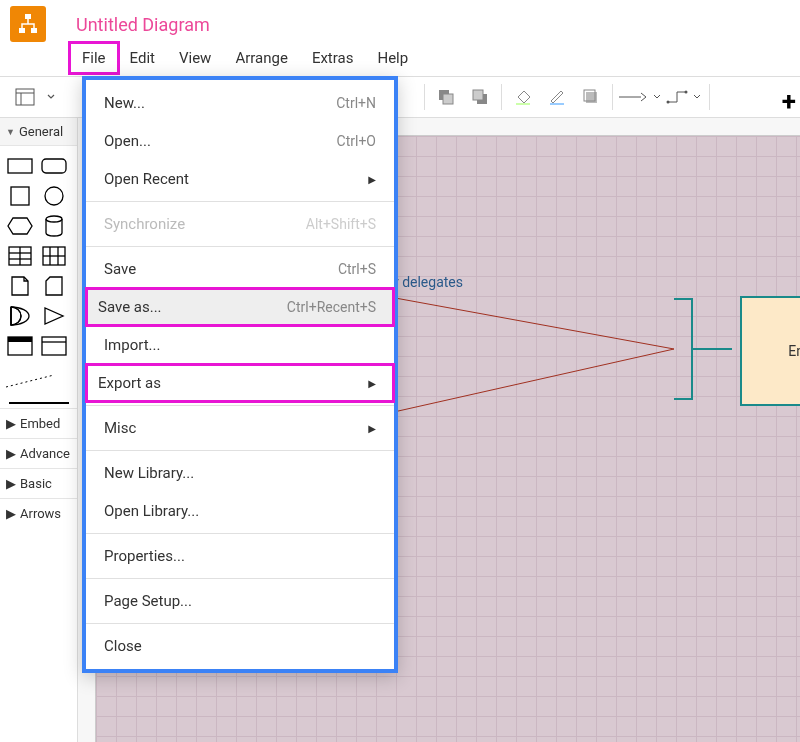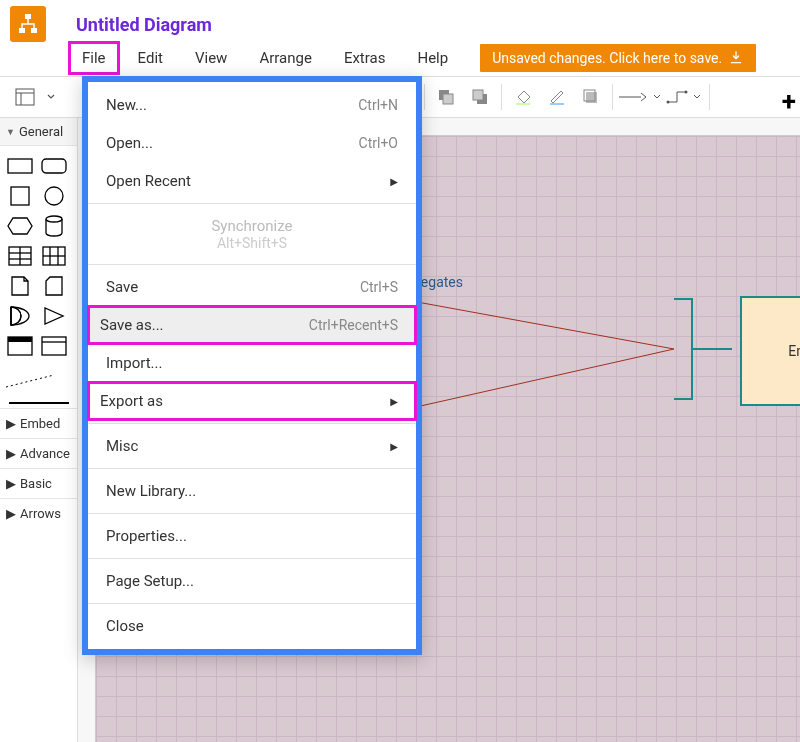--- a/index.html
+++ b/index.html
@@ -8,7 +8,7 @@
   
   .titlebar { display: flex; align-items: center; padding: 8px 10px 0 10px; height: 40px; }
   .app-logo { width: 36px; height: 36px; background: #f08705; border-radius: 3px; display: flex; align-items: center; justify-content: center; margin-right: 30px; }
-  .title { font-size: 18px; color: #6d28d9; font-weight: 700; }
+  .title { font-size: 18px; color: #ec4899; font-weight: 400; }
 
   
   .menubar-row { display: flex; align-items: center; padding: 4px 10px 4px 70px; height: 36px; }

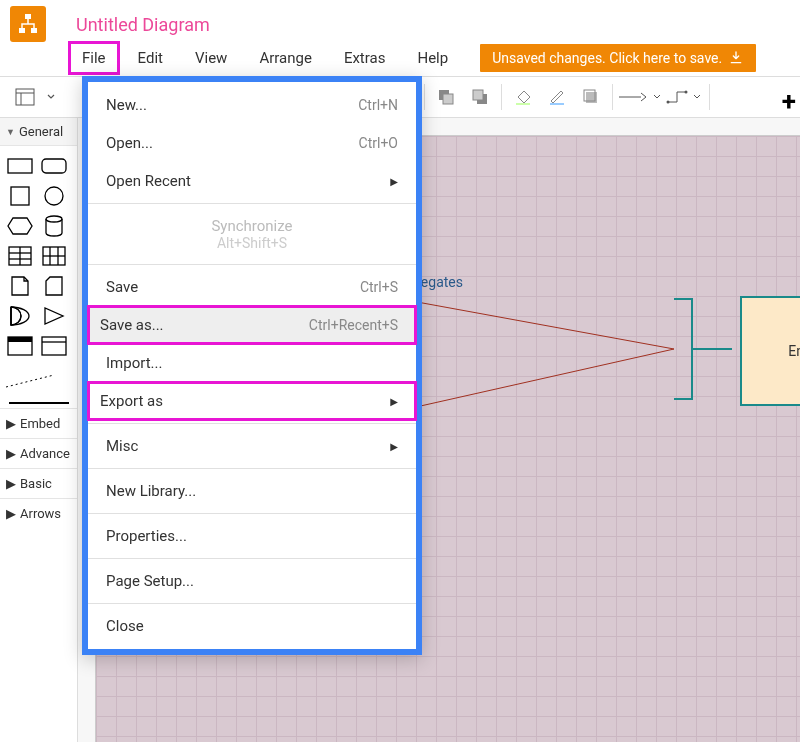--- a/index.html
+++ b/index.html
@@ -12,7 +12,7 @@
 
   
   .menubar-row { display: flex; align-items: center; padding: 4px 10px 4px 70px; height: 36px; }
-  .menubar { display: flex; gap: 8px; }
+  .menubar { display: flex; gap: 0; }
   .menu-item { padding: 6px 12px; font-size: 15px; color: #333; cursor: pointer; }
   .menu-item.active { outline: 3px solid #e815d4; outline-offset: -1px; }
   .save-banner { margin-left: 20px; background: #f08705; color: #fff; padding: 6px 12px; font-size: 14px; display: flex; align-items: center; gap: 6px; border-radius: 1px; cursor: pointer; }

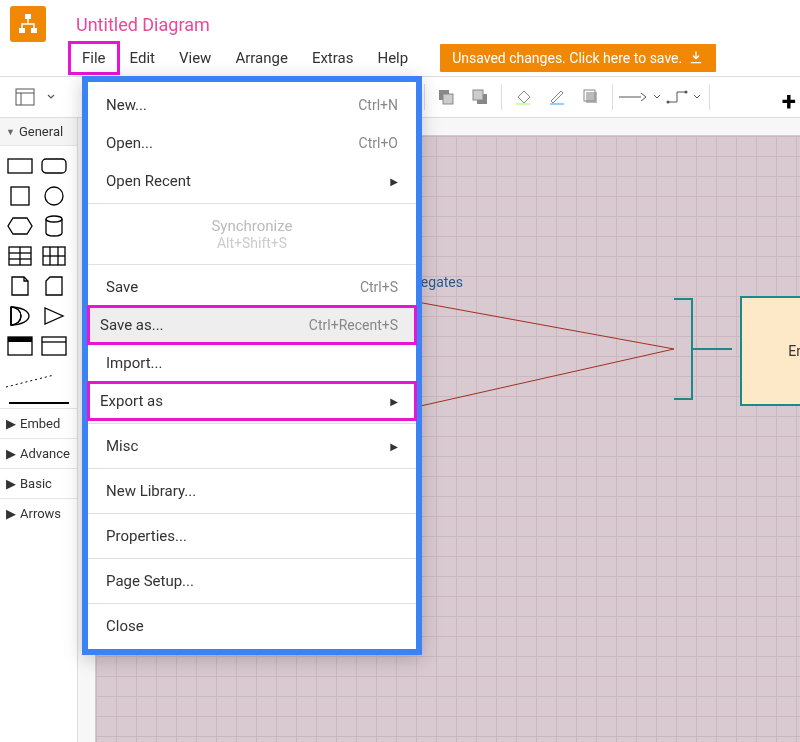--- a/index.html
+++ b/index.html
@@ -92,12 +92,6 @@
     <div class="menu-item">Extras</div>
     <div class="menu-item">Help</div>
   </div>
-  <div class="save-banner">
-    <span>Unsaved changes. Click here to save.</span>
-    <svg viewBox="0 0 24 24">
-        <path d="M12 3v10m0 0l-4-4m4 4l4-4M5 19h14" stroke="#fff" stroke-width="2" fill="none" stroke-linecap="round"></path>
-      </svg>
-  </div>
 </div>
 
 <div class="toolbar">

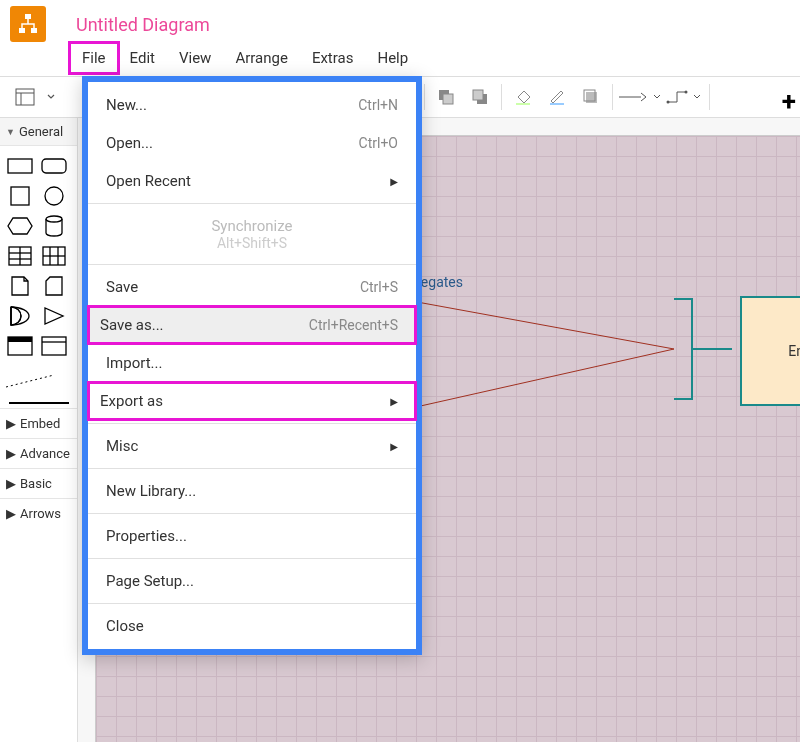--- a/index.html
+++ b/index.html
@@ -56,7 +56,7 @@
   .node-label { position:absolute; font-size:14px; color:#2a5a8a; }
 
   
-  .dropdown { position:absolute; top:76px; left:82px; width:340px; background:#fff; border:6px solid #3b82f6; box-shadow: 0 4px 18px rgba(0,0,0,.2); z-index:50; padding:4px 0; }
+  .dropdown { position:absolute; top:76px; left:82px; width:316px; background:#fff; border:4px solid #3b82f6; box-shadow: 0 4px 18px rgba(0,0,0,.2); z-index:50; padding:4px 0; }
   .dd-item { display:flex; justify-content:space-between; align-items:center; padding: 10px 18px; font-size:15px; color:#333; cursor:pointer; position:relative;}
   .dd-item .shortcut { color:#888; font-size:14px;}
   .dd-item.disabled { color:#bbb;flex-direction:column; }

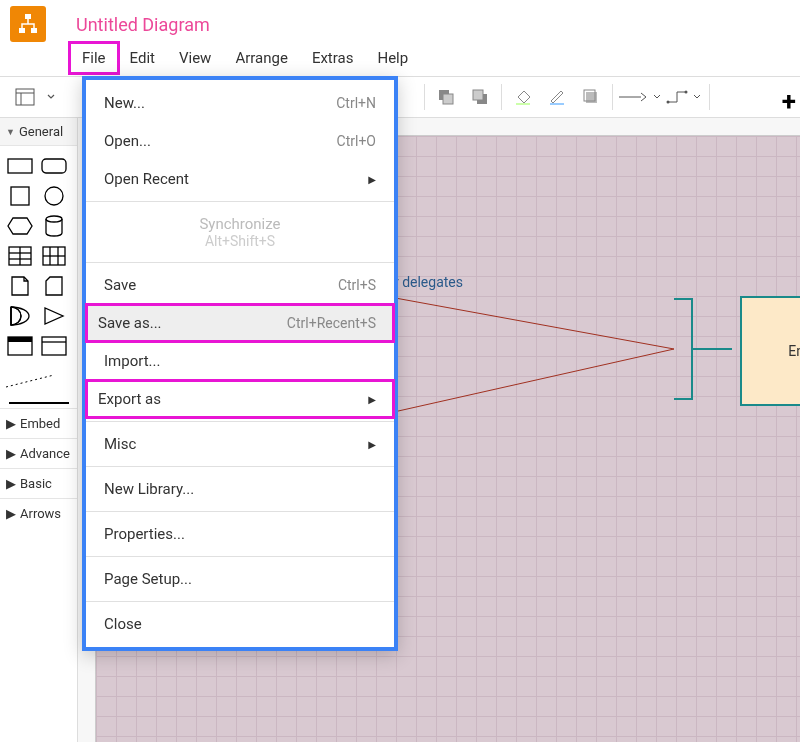--- a/index.html
+++ b/index.html
@@ -59,7 +59,7 @@
   .dropdown { position:absolute; top:76px; left:82px; width:316px; background:#fff; border:4px solid #3b82f6; box-shadow: 0 4px 18px rgba(0,0,0,.2); z-index:50; padding:4px 0; }
   .dd-item { display:flex; justify-content:space-between; align-items:center; padding: 10px 18px; font-size:15px; color:#333; cursor:pointer; position:relative;}
   .dd-item .shortcut { color:#888; font-size:14px;}
-  .dd-item.disabled { color:#bbb;flex-direction:column; }
+  .dd-item.disabled { color:#bbb; }
   .dd-item.disabled .shortcut { color:#ccc;}
   .dd-item.hover { background:#eee;}
   .dd-item .sub-arrow { font-size:10px; color:#333;}

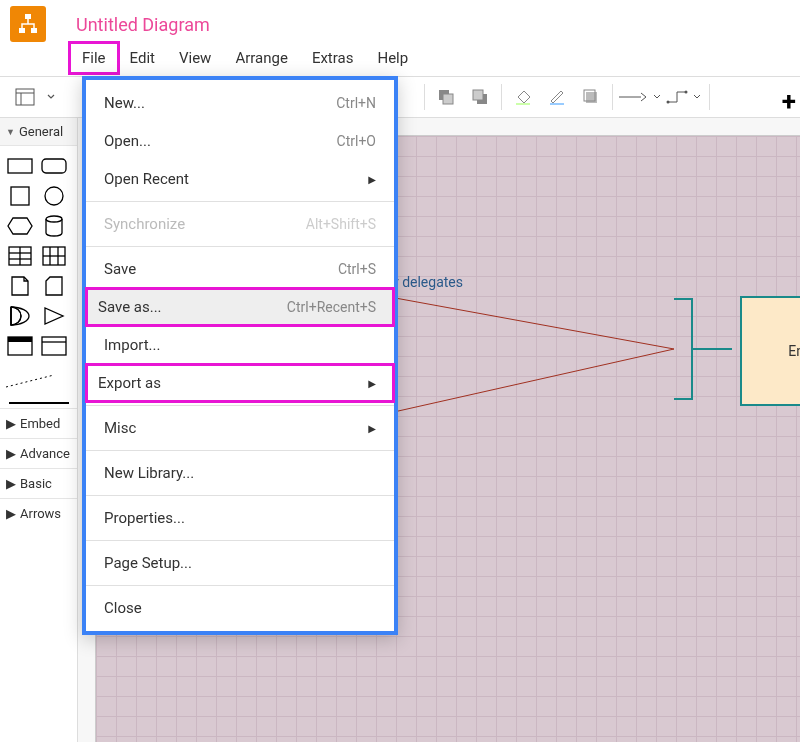--- a/index.html
+++ b/index.html
@@ -348,6 +348,9 @@
   <div class="dd-item">
       <span>New Library...</span>
     </div>
+  <div class="dd-item">
+      <span>Open Library...</span>
+    </div>
   <div class="dd-sep"></div>
   <div class="dd-item">
       <span>Properties...</span>

